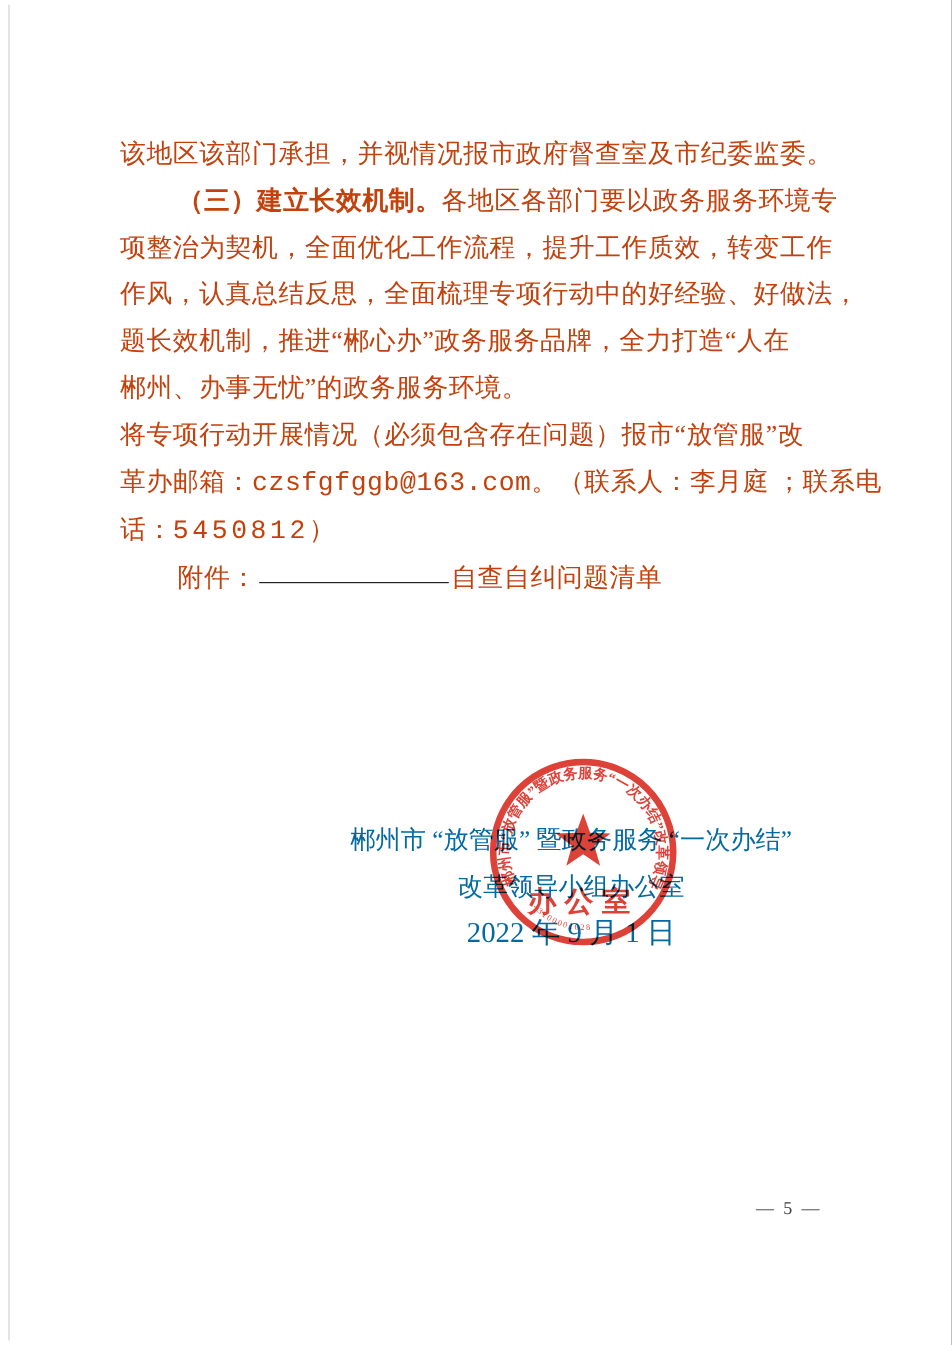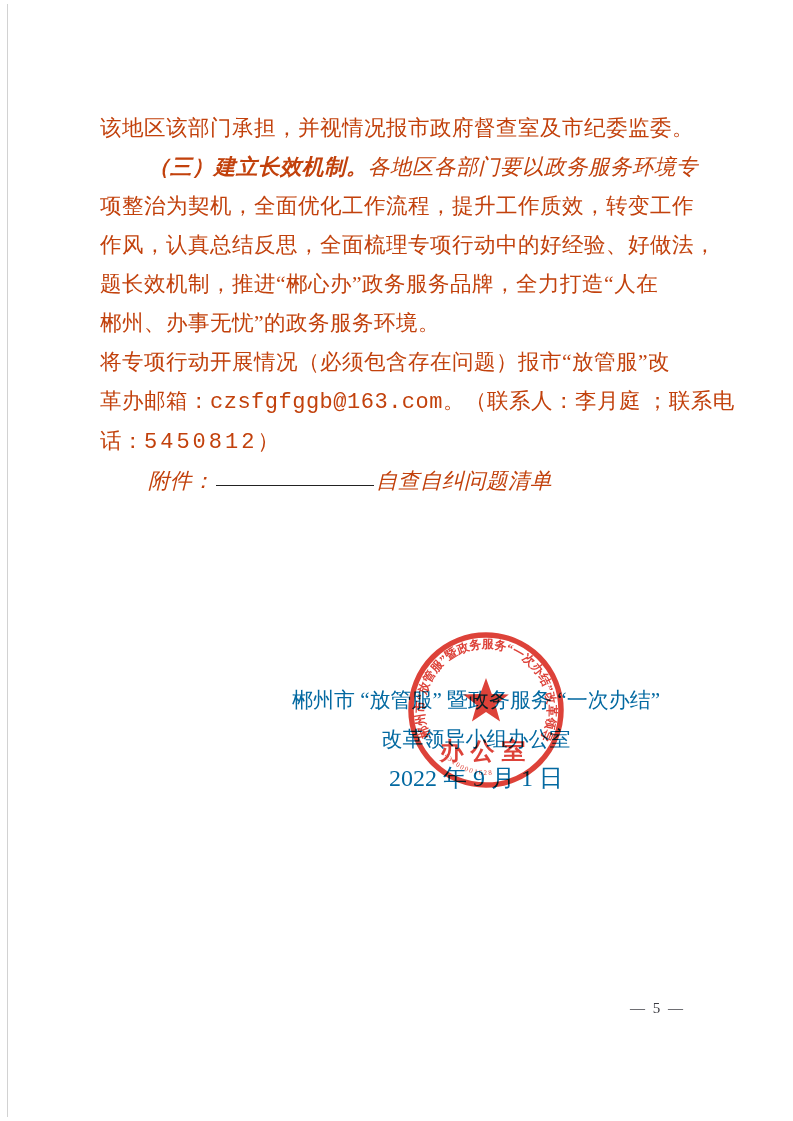--- a/index.html
+++ b/index.html
@@ -24,7 +24,7 @@
     color:#c2410c;
   }
   .line{white-space:nowrap;}
-  .indent{padding-left:48px;font-style:italic;}
+  .indent{padding-left:48px;}
   .bold{font-weight:bold;}
   .latin{
     font-family:"Liberation Mono","DejaVu Sans Mono",monospace;

